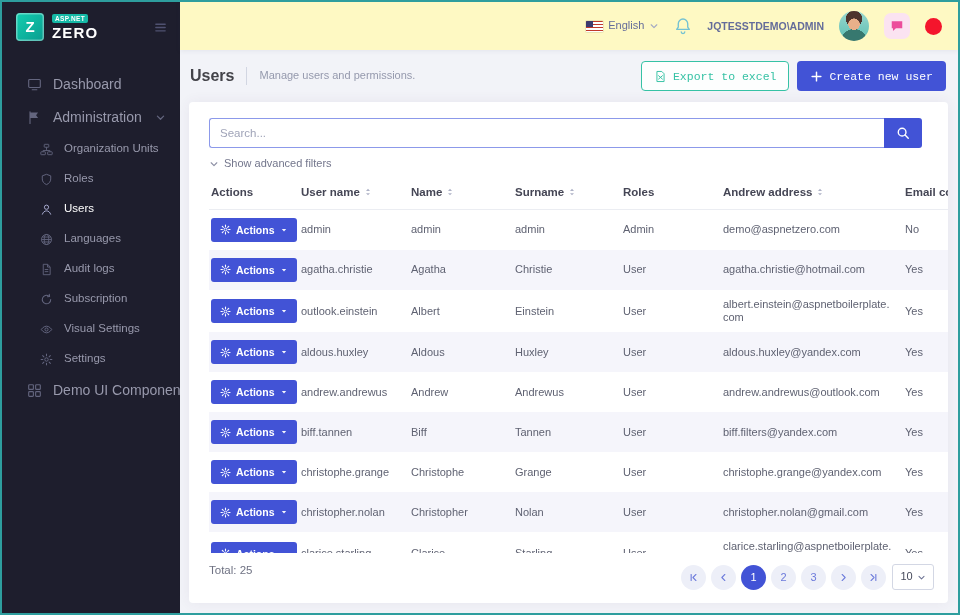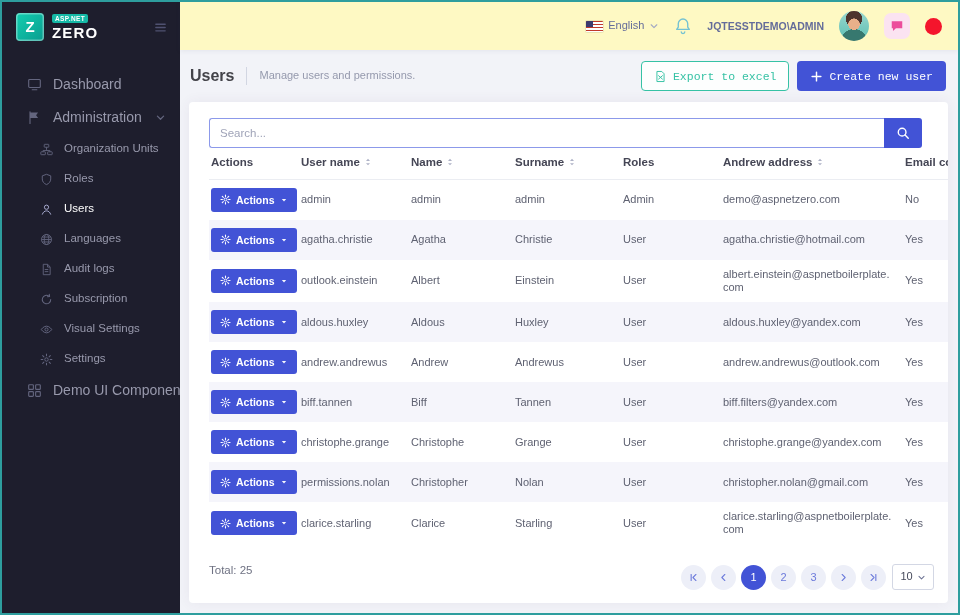--- a/index.html
+++ b/index.html
@@ -294,6 +294,14 @@
               </svg>
             </span>
         </button>
+      </div>
+      <div class="adv">
+        <span class="icon">
+            <svg viewBox="0 0 16 16" fill="none" stroke="currentColor" stroke-width="1.8" stroke-linecap="round" stroke-linejoin="round">
+              <path d="M3.5 6l4.5 4.5L12.5 6"></path>
+            </svg>
+          </span>
+        <span>Show advanced filters</span>
       </div>
 
       <div class="table-wrap">

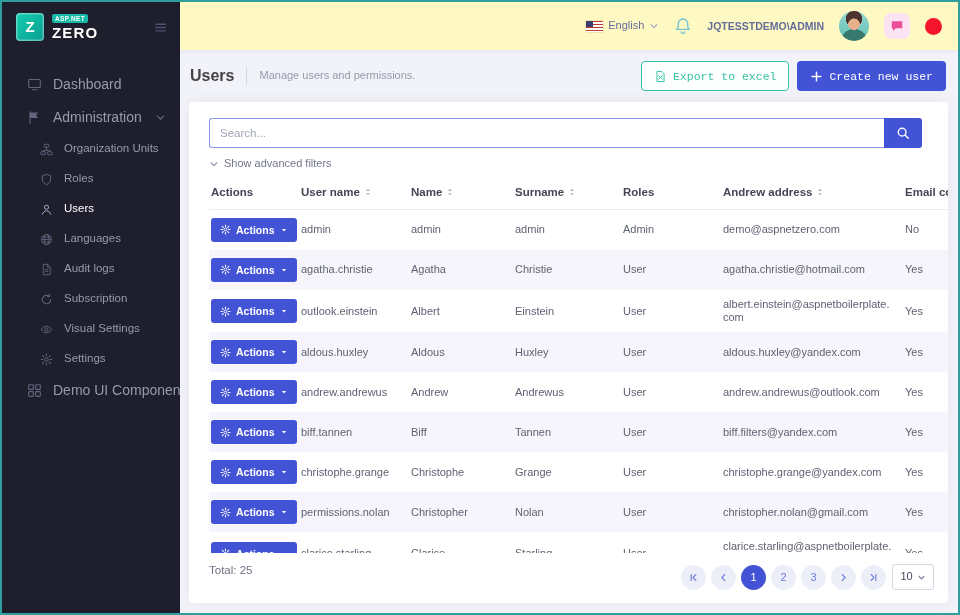--- a/index.html
+++ b/index.html
@@ -532,7 +532,7 @@
                       </svg>
                     </span>
                   </button></td>
-                <td>permissions.nolan</td>
+                <td>christopher.nolan</td>
                 <td>Christopher</td>
                 <td>Nolan</td>
                 <td>User</td>

